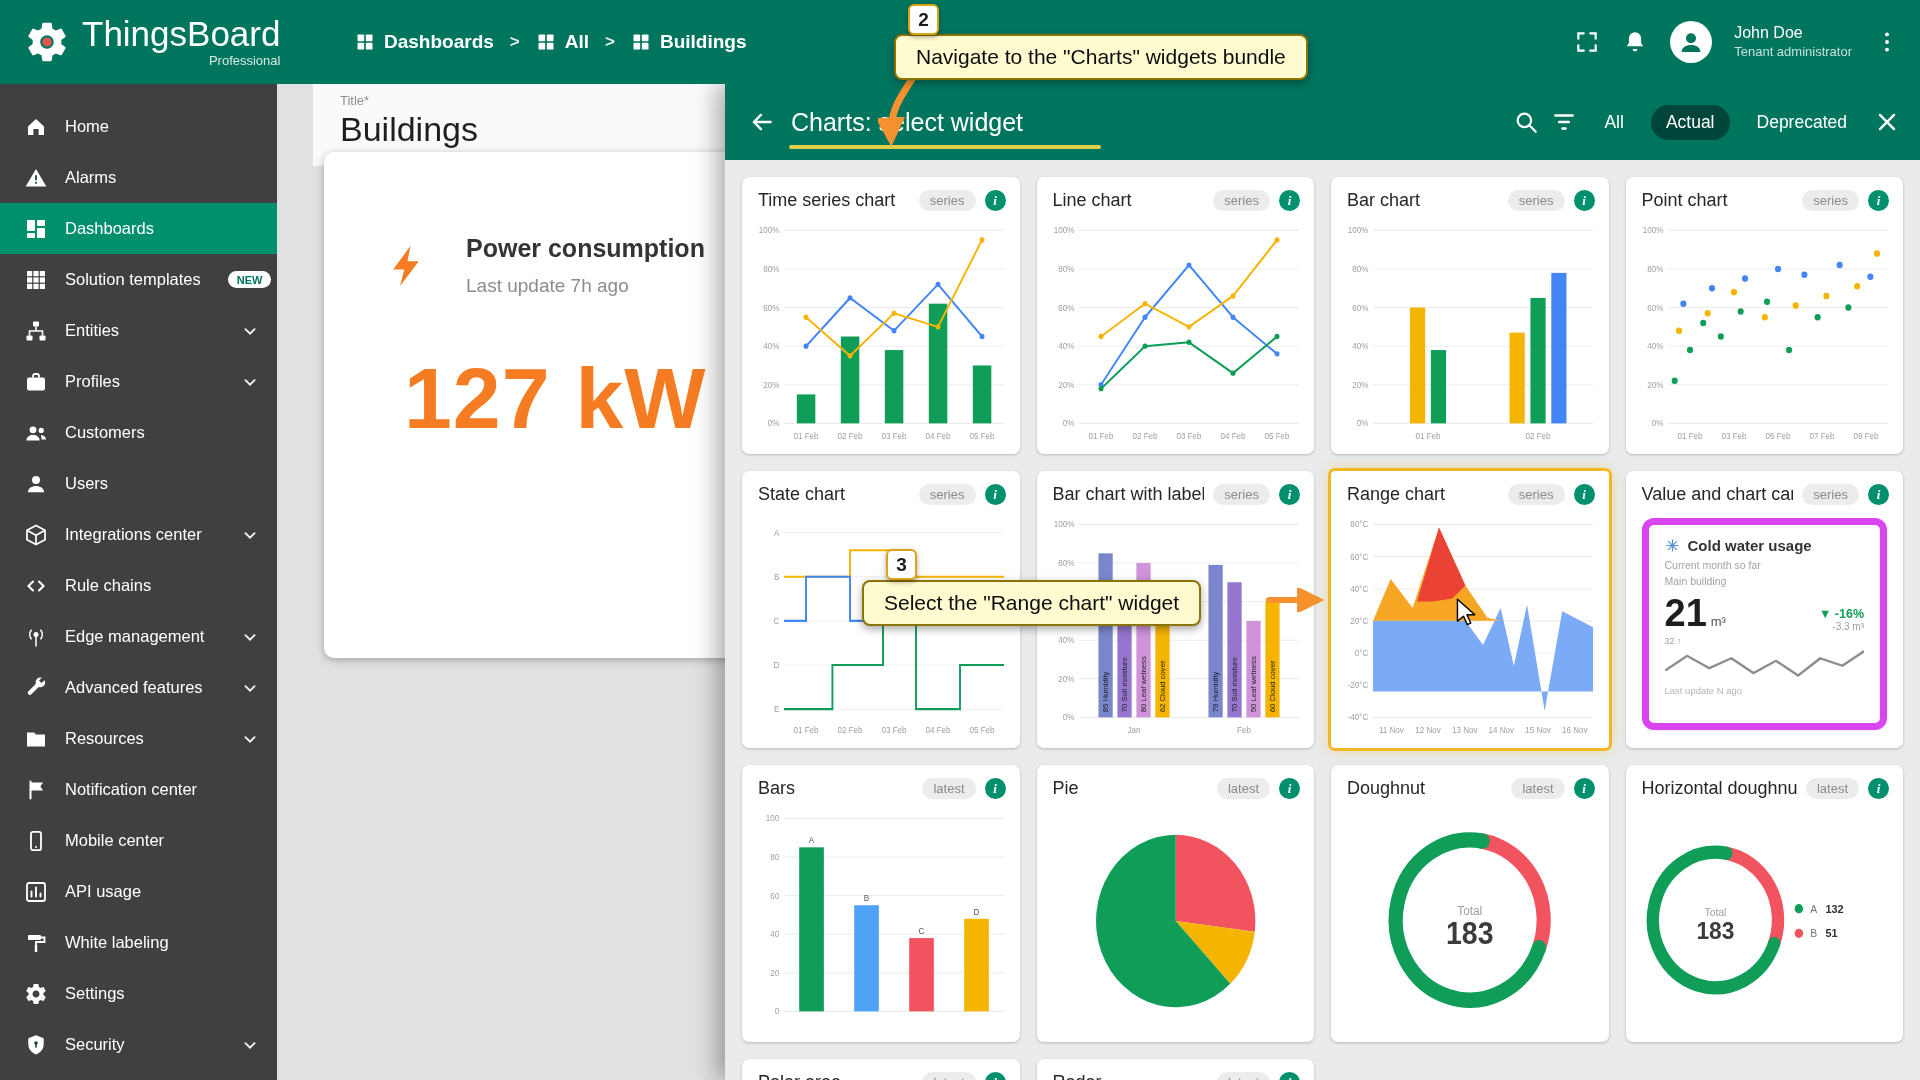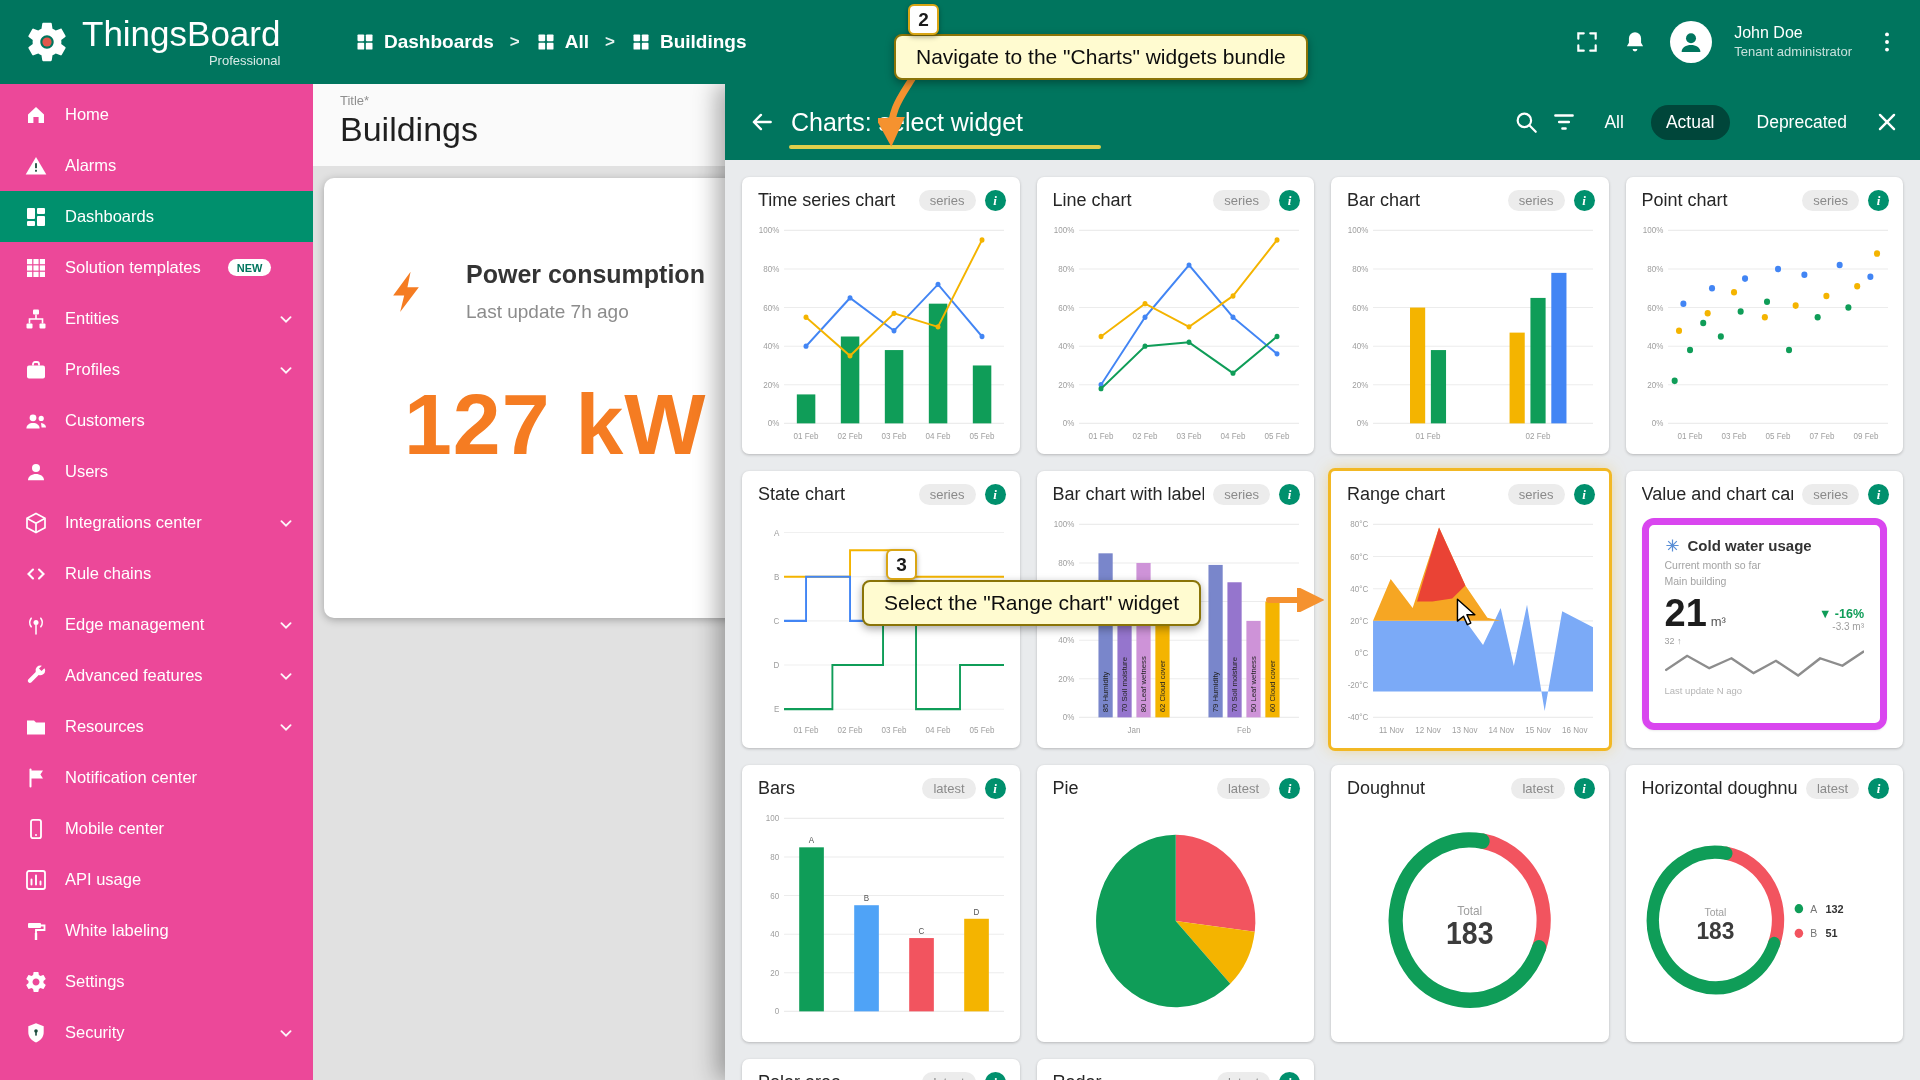--- a/index.html
+++ b/index.html
@@ -27,7 +27,7 @@
   .user-role{font-size:13px;opacity:.78;}
 
   
-  .sidebar{position:absolute;left:0;top:84px;bottom:0;width:313px;background:#ec4899;z-index:30;padding-top:5px;overflow:hidden;}
+  .sidebar{position:absolute;left:0;top:84px;bottom:0;width:277px;background:#404040;z-index:30;padding-top:17px;overflow:hidden;}
   .side-item{height:51px;display:flex;align-items:center;gap:17px;padding:0 16px 0 24px;color:#fff;font-size:16.5px;cursor:pointer;white-space:nowrap;}
   .side-item.active{background:#00906d;}
   .s-icon{width:24px;height:24px;flex:0 0 24px;}

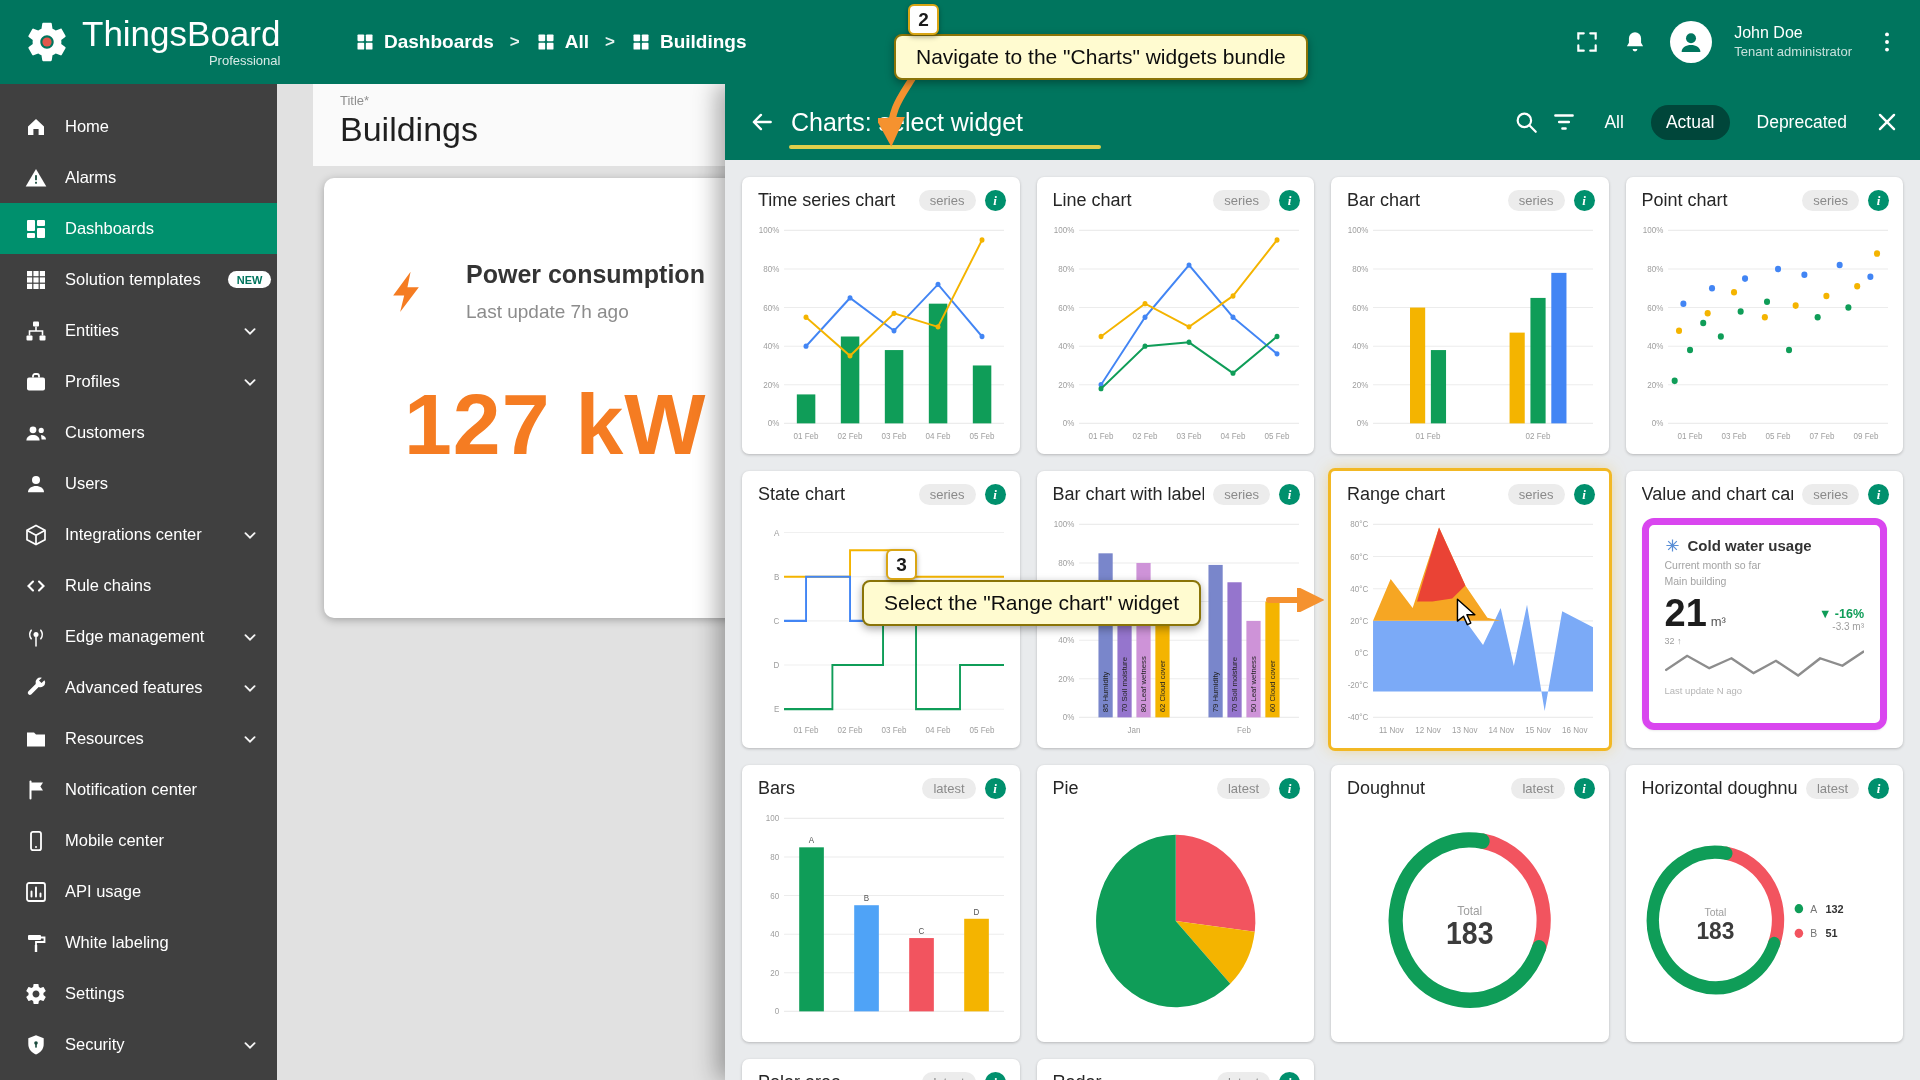--- a/index.html
+++ b/index.html
@@ -39,7 +39,7 @@
   .title-bar{height:82px;background:#fafafa;padding:9px 0 0 27px;}
   .title-label{font-size:13px;color:#8f8f8f;}
   .dash-title{font-size:34px;font-weight:500;color:#1f1f1f;margin-top:2px;cursor:text;}
-  .widget-card{position:absolute;left:11px;top:94px;width:442px;height:440px;background:#fff;border-radius:10px;box-shadow:0 2px 8px rgba(0,0,0,.28);padding:82px 0 0 46px;cursor:pointer;}
+  .widget-card{position:absolute;left:11px;top:68px;width:442px;height:506px;background:#fff;border-radius:10px;box-shadow:0 2px 8px rgba(0,0,0,.28);padding:82px 0 0 46px;cursor:pointer;}
   .w-head{display:flex;align-items:flex-start;gap:38px;padding-left:14px;}
   .bolt{width:44px;height:60px;flex:0 0 44px;}
   .w-title{font-size:25px;font-weight:600;color:#343434;white-space:nowrap;}

